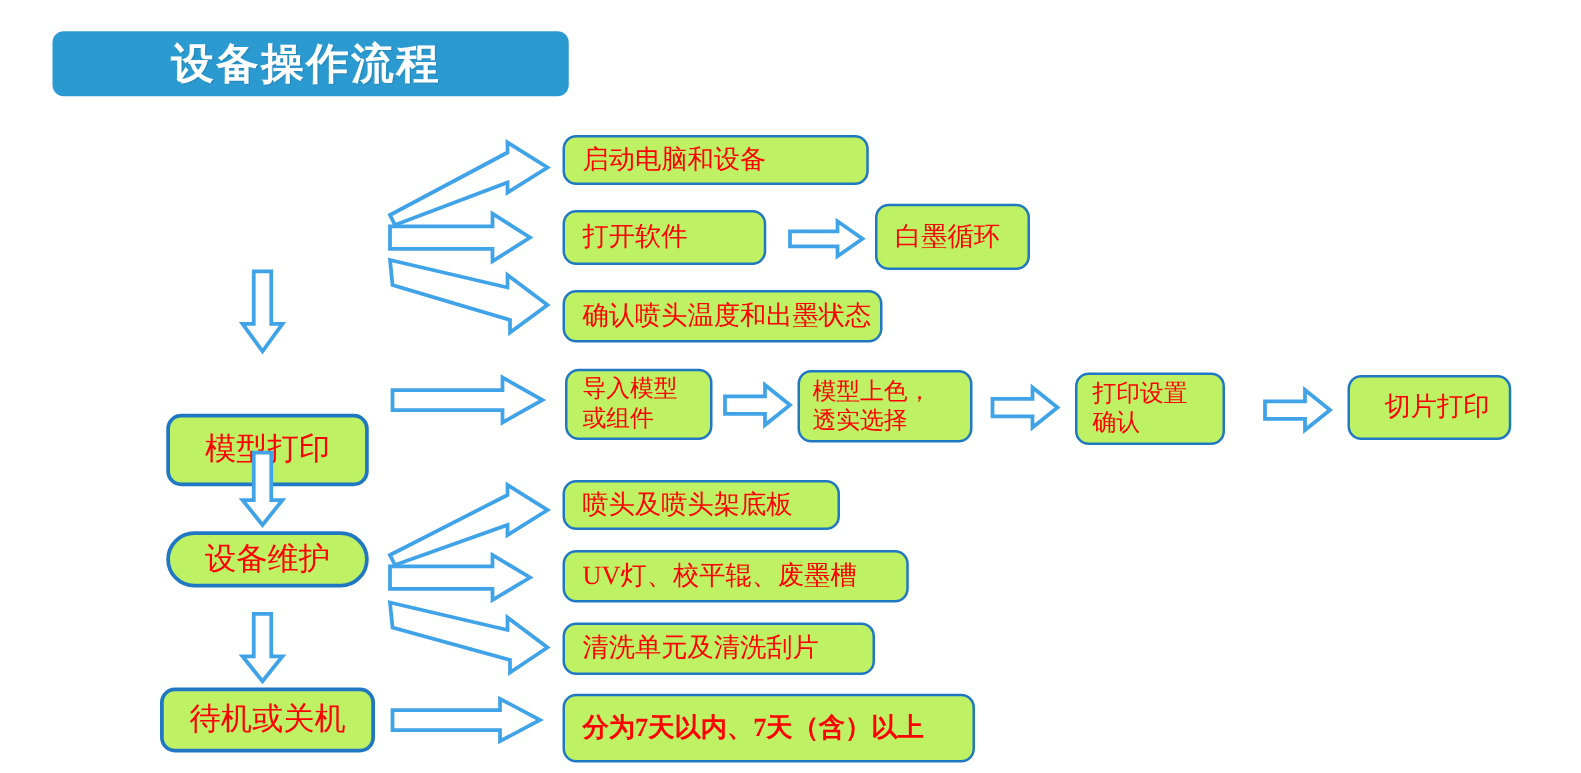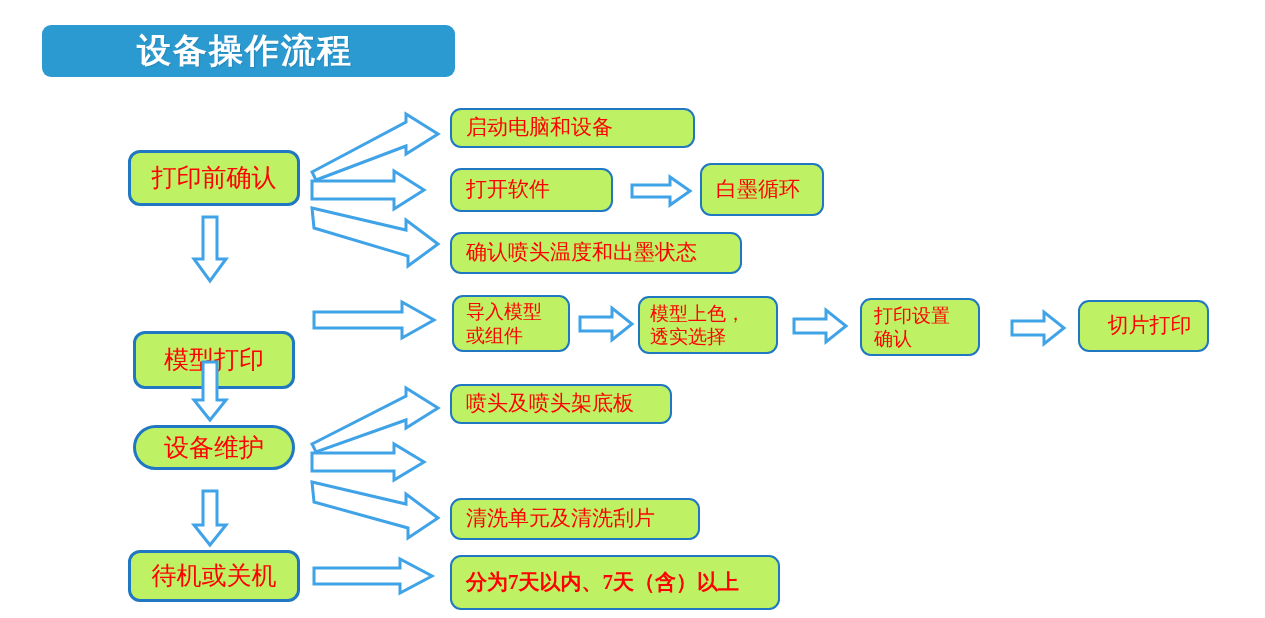--- a/index.html
+++ b/index.html
@@ -54,7 +54,6 @@
     <span class="title-text">设备操作流程</span>
   </div>
 
-  <div class="node main" style="left:128px;top:150px;width:172px;height:56px;">打印前确认</div>
 
   <div class="arrow" style="left:310px;top:112px;width:130px;height:70px;">
     <svg width="130" height="70" viewBox="0 0 130 70">

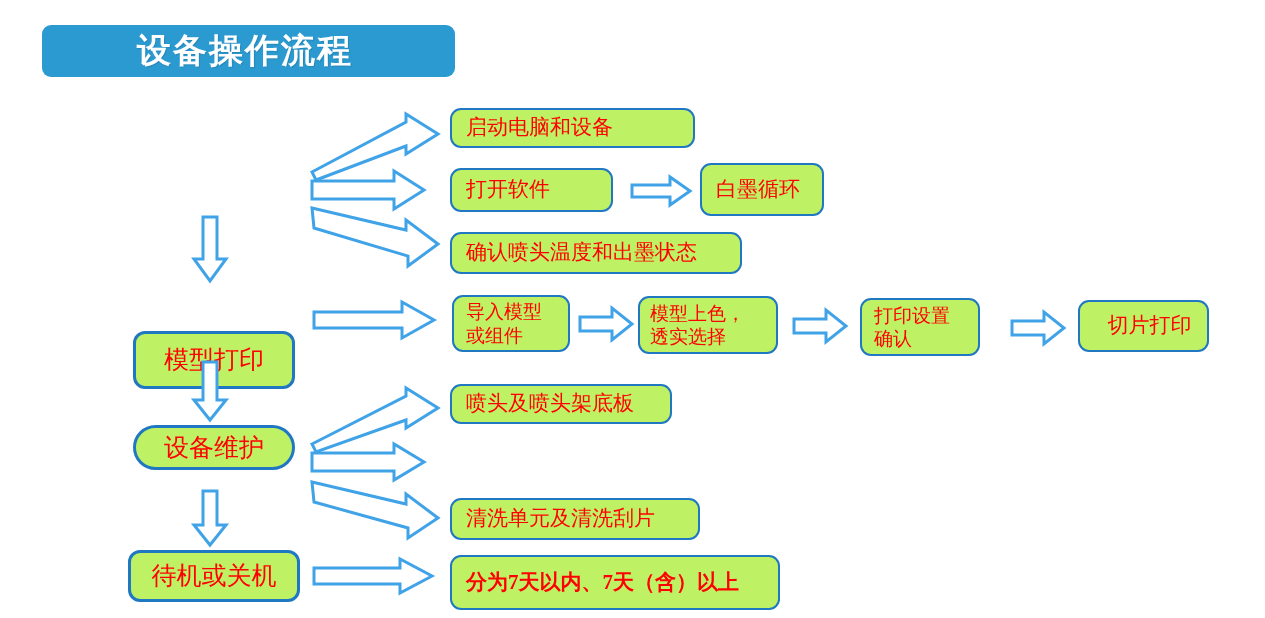--- a/index.html
+++ b/index.html
@@ -85,7 +85,7 @@
 
   <div class="node sub" style="left:700px;top:163px;width:124px;height:53px;">白墨循环</div>
 
-  <div class="node sub" style="left:450px;top:232px;width:292px;height:42px;">确认喷头温度和出墨状态</div>
+  <div class="node sub" style="left:450px;top:232px;width:256px;height:42px;">确认喷头温度和出墨状态</div>
 
   <div class="arrow" style="left:192px;top:215px;width:36px;height:68px;">
     <svg width="36" height="68" viewBox="0 0 36 68">

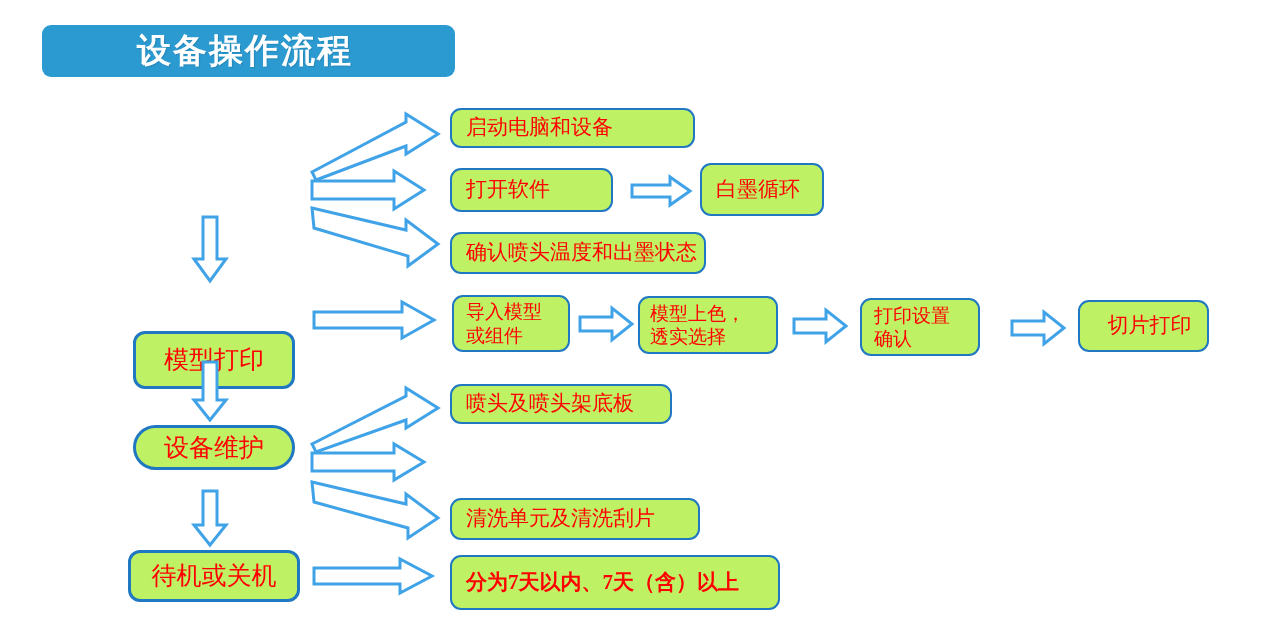--- a/index.html
+++ b/index.html
@@ -158,6 +158,7 @@
 
   <div class="node sub" style="left:450px;top:384px;width:222px;height:40px;">喷头及喷头架底板</div>
 
+  <div class="node sub" style="left:450px;top:440px;width:277px;height:42px;">UV灯、校平辊、废墨槽</div>
 
   <div class="node sub" style="left:450px;top:498px;width:250px;height:42px;">清洗单元及清洗刮片</div>
 

